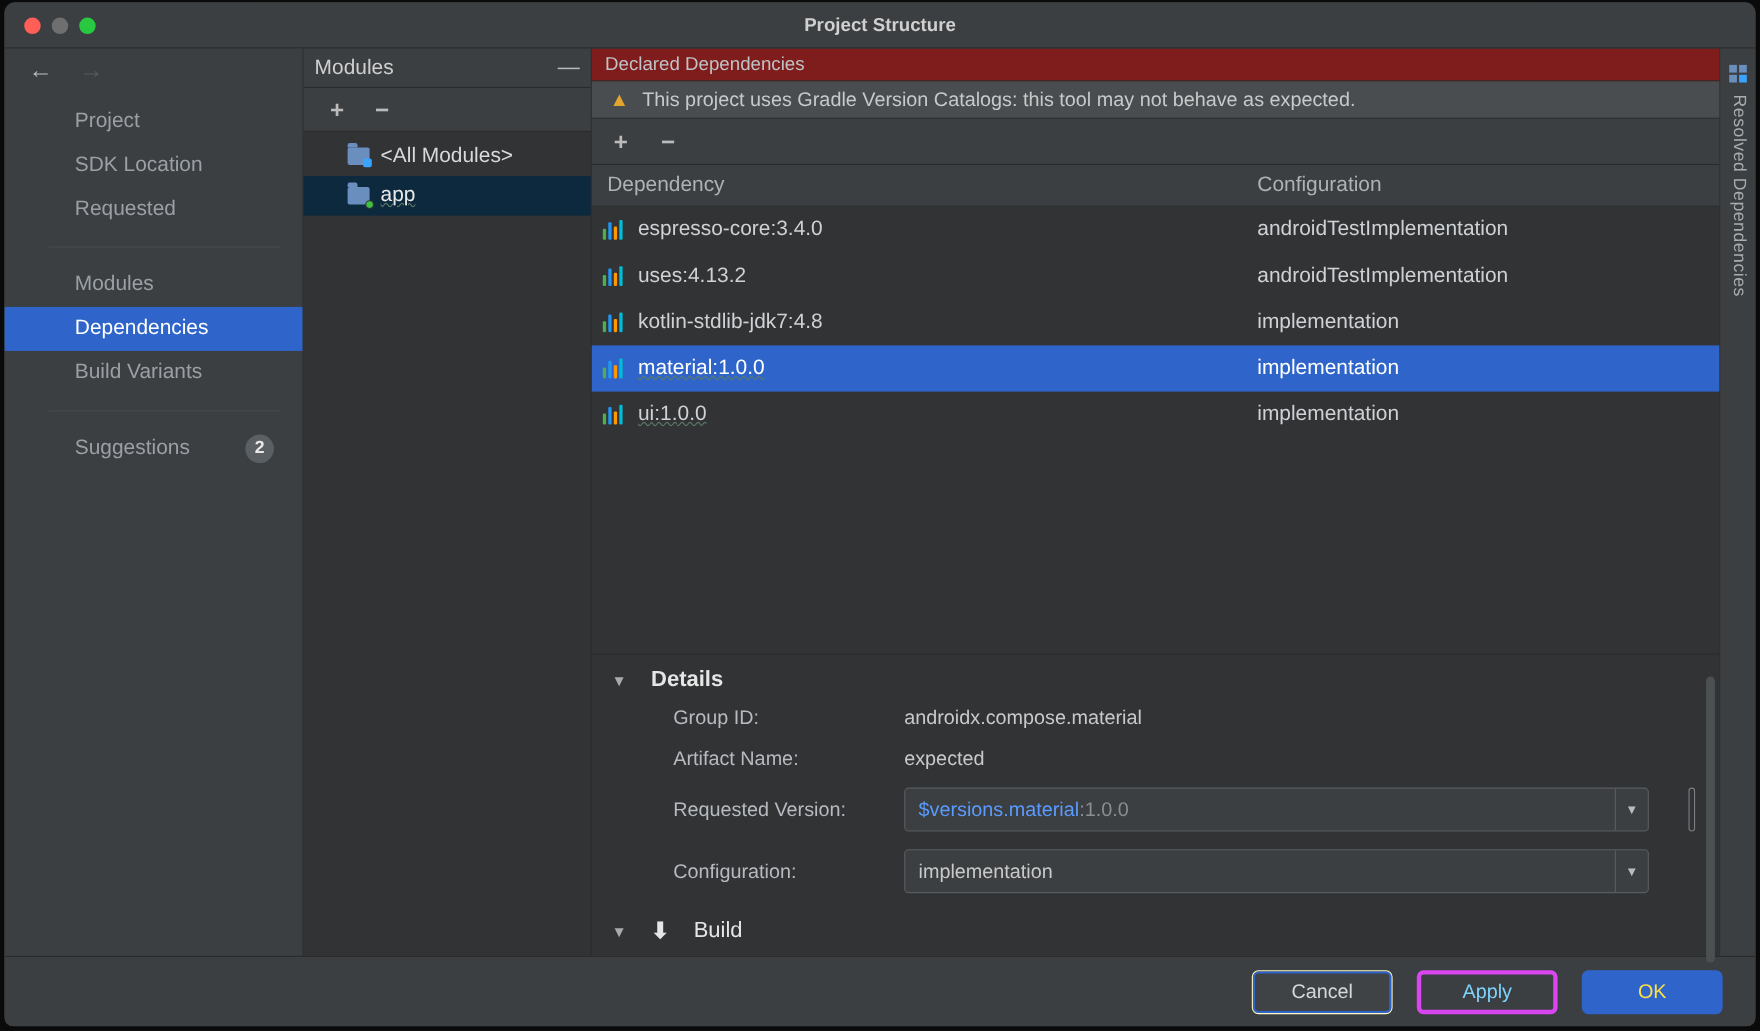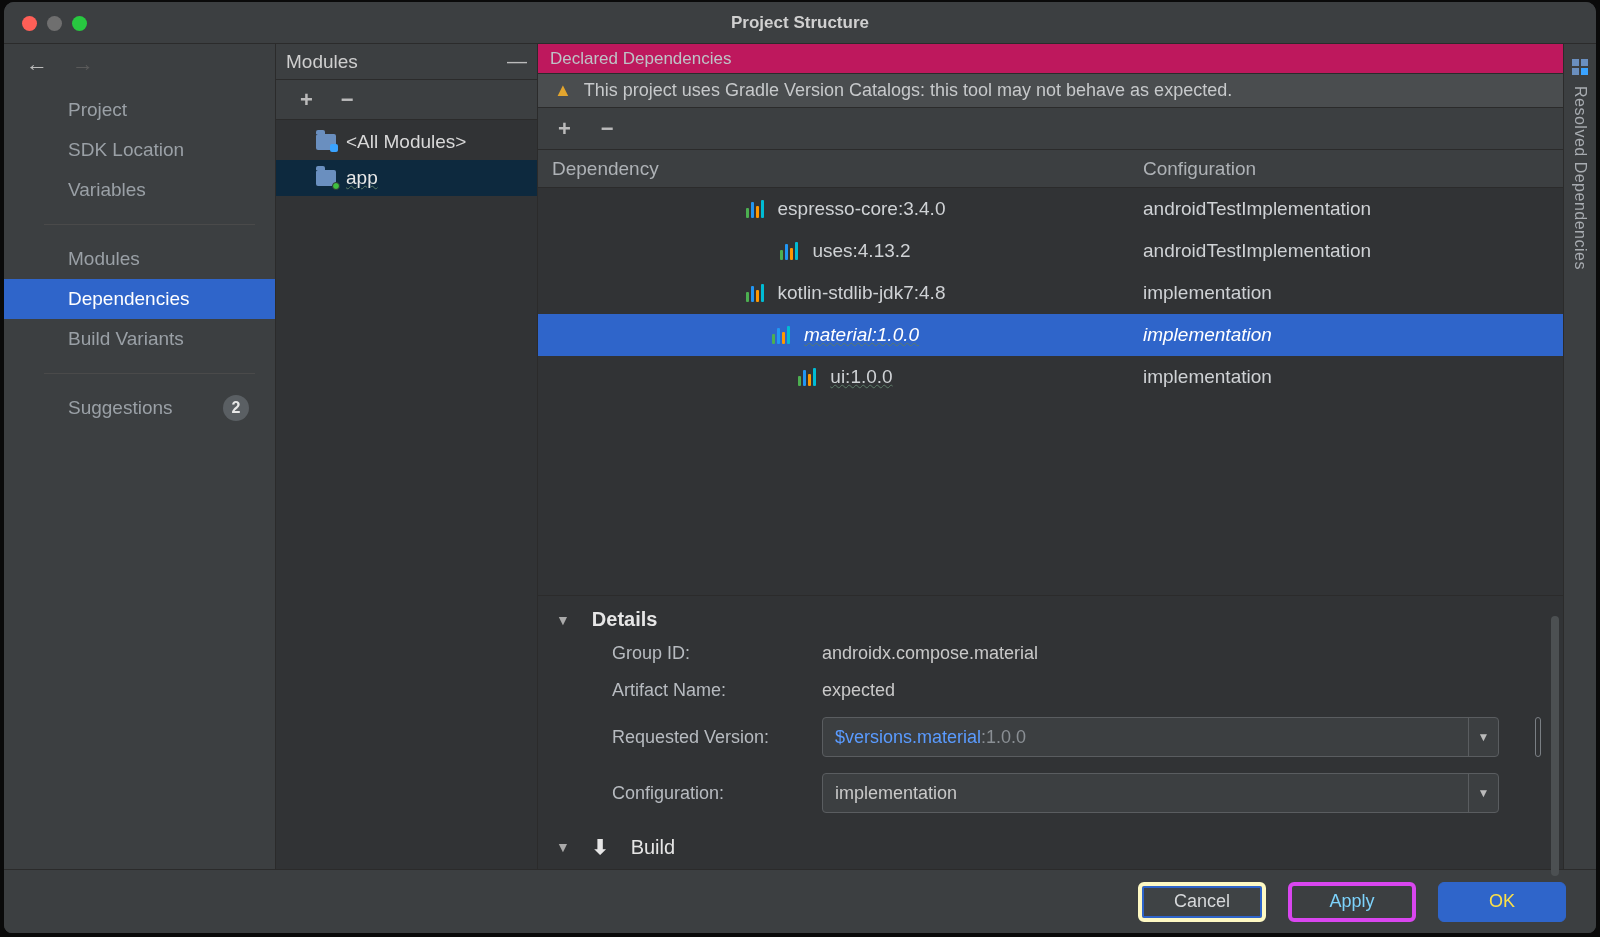--- a/index.html
+++ b/index.html
@@ -79,7 +79,7 @@
   }
 
   .panel-title {
-    height: 30px; background: #be185d; color: #bfc3c7; display: flex; align-items: center;
+    height: 30px; background: #7f1d1d; color: #bfc3c7; display: flex; align-items: center;
     padding-left: 12px; font-size: 17px; border-bottom: 1px solid #2b2b2b;
   }
   .warn-bar {

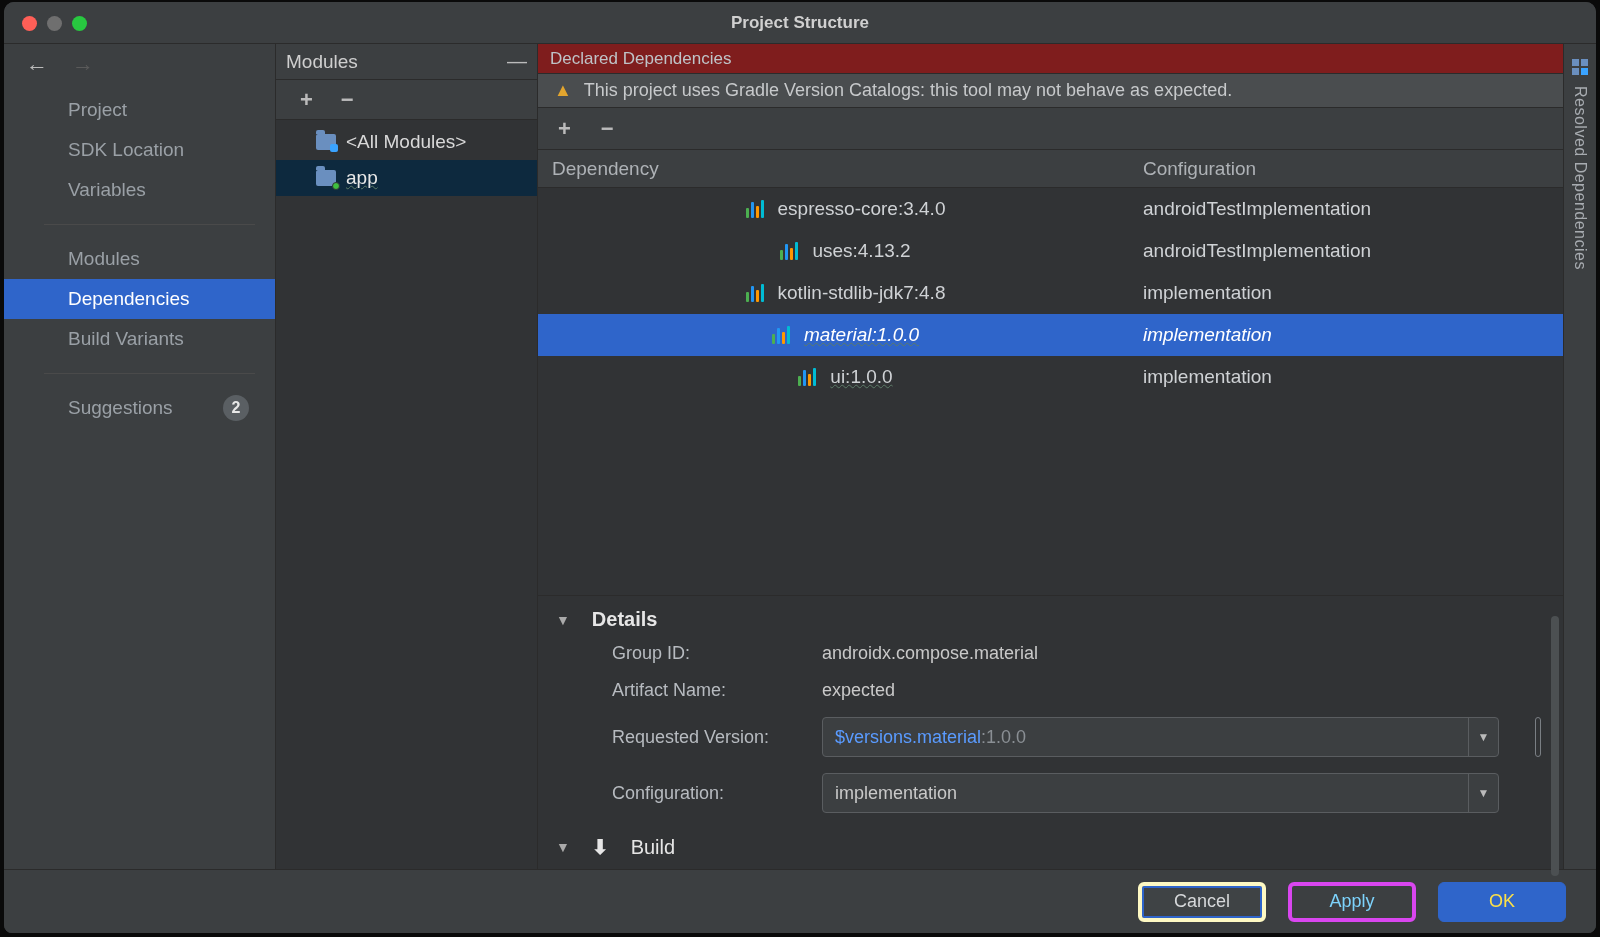--- a/index.html
+++ b/index.html
@@ -178,7 +178,7 @@
             <span>SDK Location</span>
           </div>
         <div class="nav-item">
-            <span>Variables</span>
+            <span>Requested</span>
           </div>
         <div class="nav-sep"></div>
         <div class="nav-item">

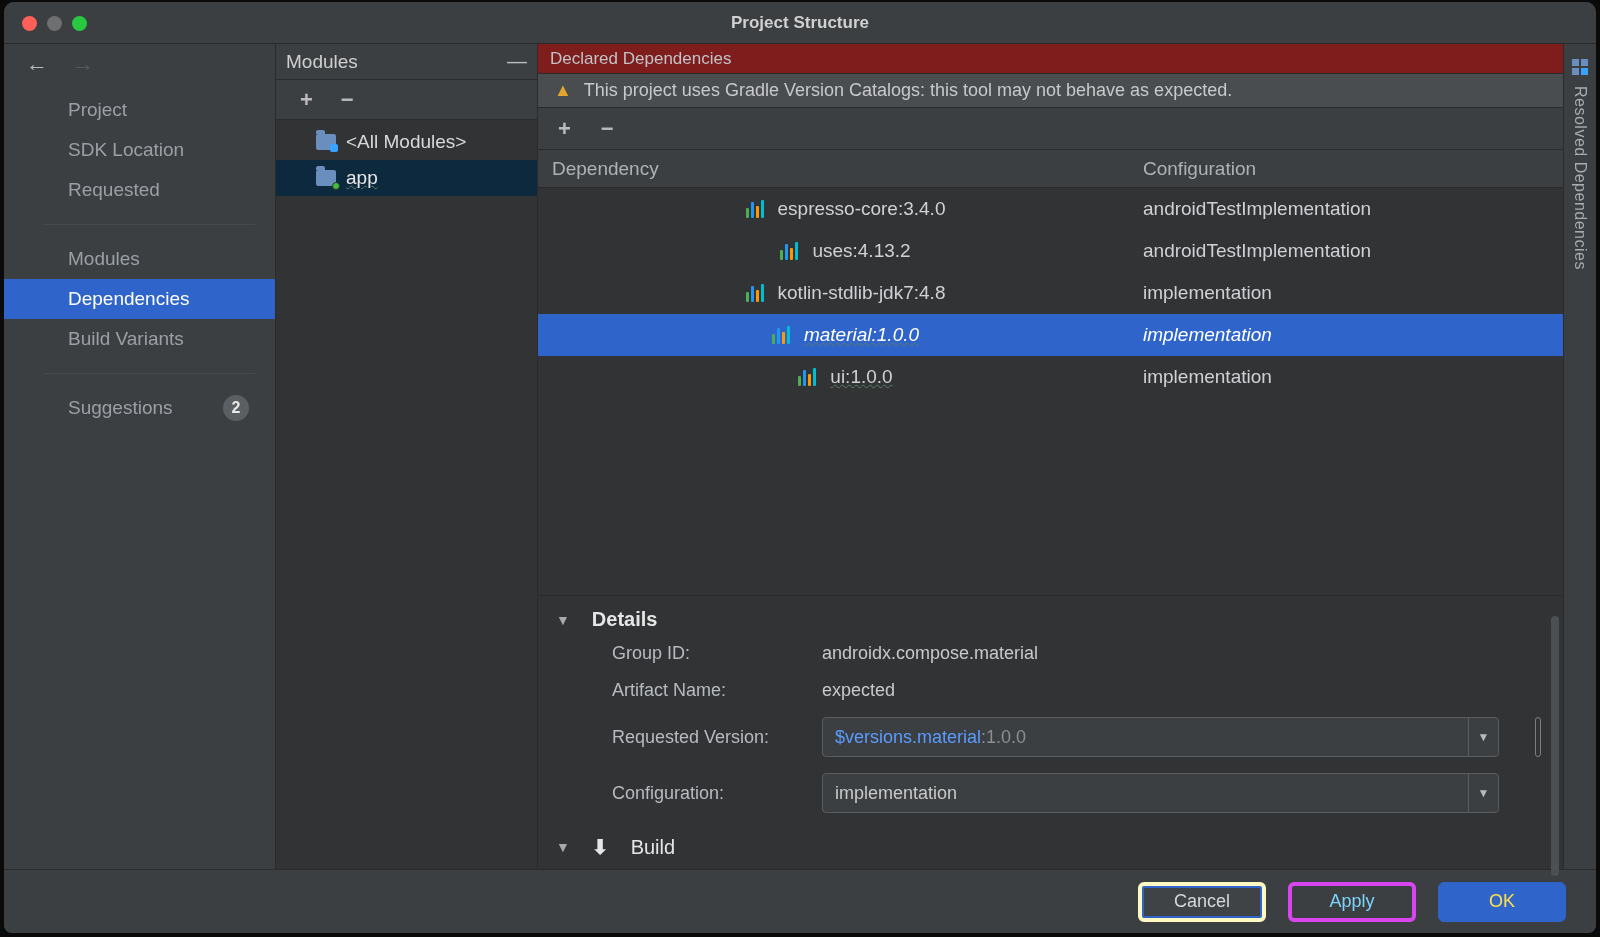--- a/index.html
+++ b/index.html
@@ -103,7 +103,7 @@
   .dep-list { background: #313335; }
   .dep-row { height: 42px; padding-left: 10px; color: #cfd2d5; }
   .dep-row.selected { background: #2f65ca; color: #ffffff; font-style: italic; }
-  .dep-name { display: flex; align-items: center; gap: 14px; justify-content: center; }
+  .dep-name { display: flex; align-items: center; gap: 14px; }
   .lib-icon { display: inline-flex; gap: 2px; align-items: flex-end; height: 18px; }
   .lib-icon span { width: 3px; border-radius: 1px; display: inline-block; }
   .lib-icon .b1 { height: 10px; background: #4caf50; }

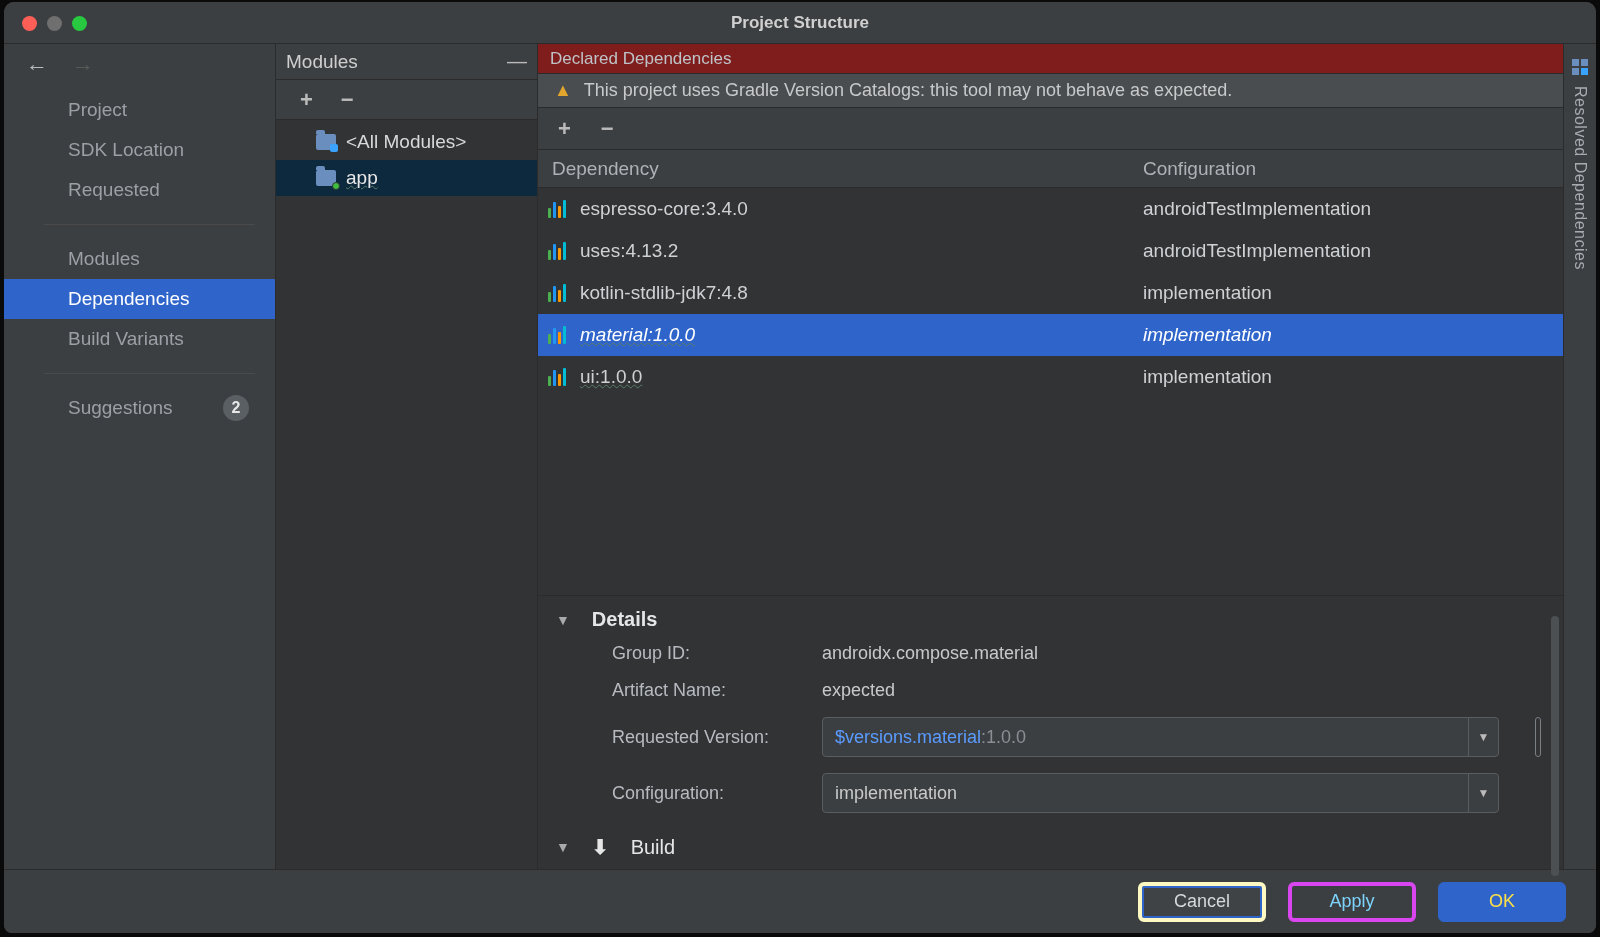--- a/index.html
+++ b/index.html
@@ -102,7 +102,7 @@
   }
   .dep-list { background: #313335; }
   .dep-row { height: 42px; padding-left: 10px; color: #cfd2d5; }
-  .dep-row.selected { background: #2f65ca; color: #ffffff; font-style: italic; }
+  .dep-row.selected { background: #2f65ca; color: #ffffff; }
   .dep-name { display: flex; align-items: center; gap: 14px; }
   .lib-icon { display: inline-flex; gap: 2px; align-items: flex-end; height: 18px; }
   .lib-icon span { width: 3px; border-radius: 1px; display: inline-block; }

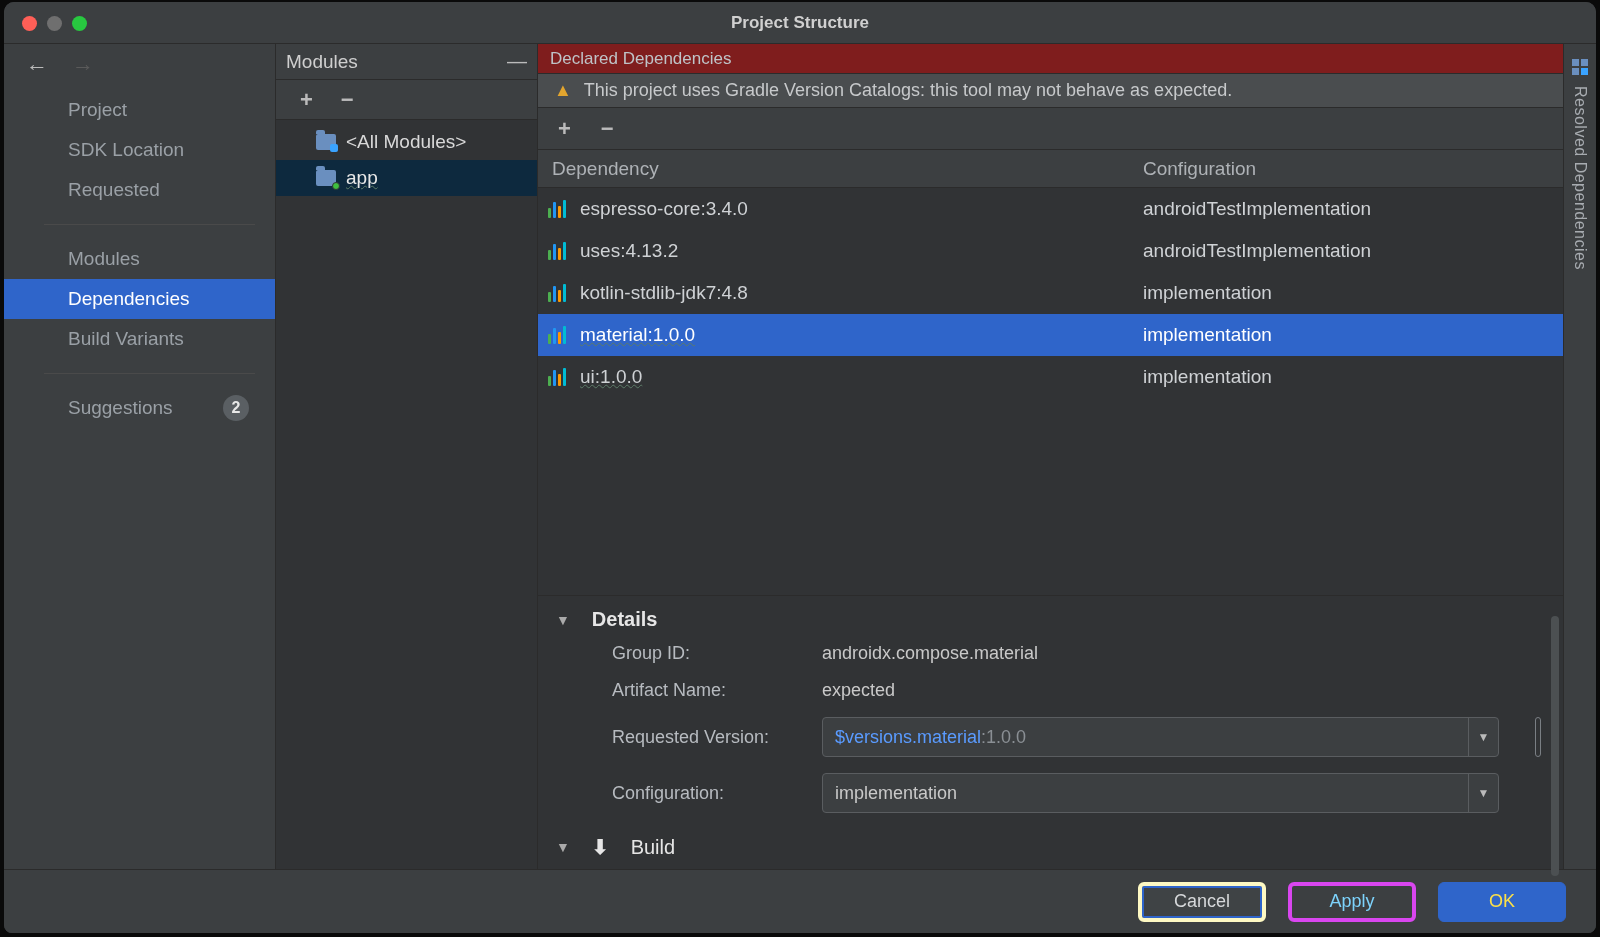--- a/index.html
+++ b/index.html
@@ -144,7 +144,7 @@
     min-width: 128px; height: 40px; border-radius: 6px; display: flex; align-items: center; justify-content: center;
     font-size: 18px; cursor: pointer;
   }
-  .btn-default { background: #4c5052; color: #d6d8da; border: 4px solid #fef9c3; }
+  .btn-default { background: #4c5052; color: #d6d8da; border: 1px solid #fef9c3; }
   .btn-default.outlined { box-shadow: 0 0 0 2px #2f65ca inset; background:#3f4345; }
   .btn-disabled { background: #3c3f41; color: #7dd3fc; border: 4px solid #d946ef; }
   .btn-primary { background: #2f65ca; color: #fde047; border: 1px solid #2f65ca; }

